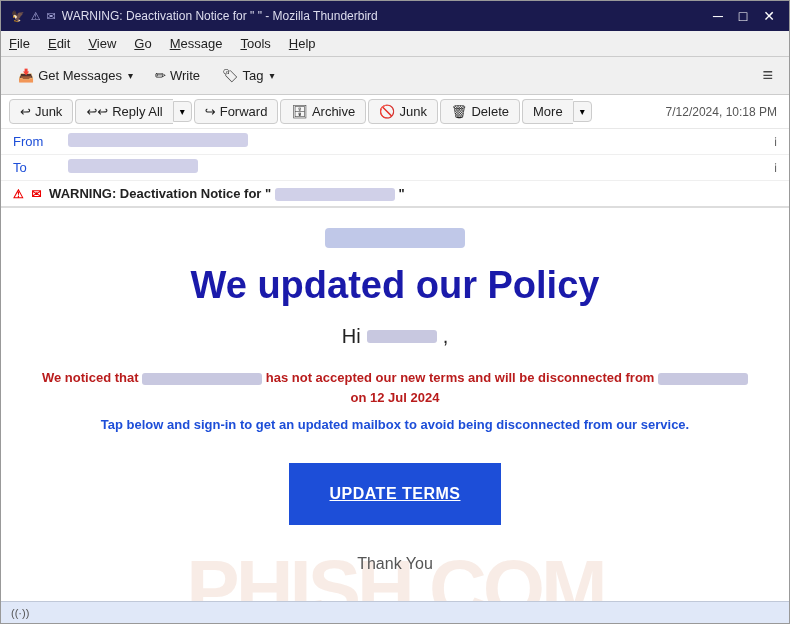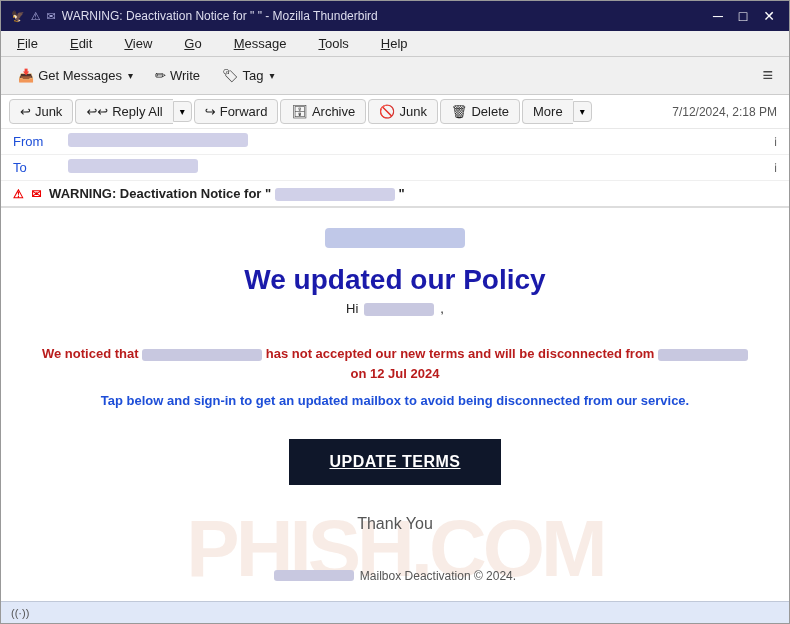--- a/index.html
+++ b/index.html
@@ -17,7 +17,7 @@
     .title-bar-btn { background: none; border: none; color: white; cursor: pointer; font-size: 14px; padding: 0 4px; }
 
     
-    .menu-bar { background: #f0f0f0; border-bottom: 1px solid #ccc; display: flex; align-items: center; padding: 2px 8px; gap: 16px; font-size: 13px; }
+    .menu-bar { background: #f0f0f0; border-bottom: 1px solid #ccc; display: flex; align-items: center; padding: 2px 0; gap: 2px; font-size: 13px; }
     .menu-item { padding: 3px 8px; cursor: pointer; color: #222; border-radius: 3px; }
     .menu-item u { text-decoration: underline; }
 

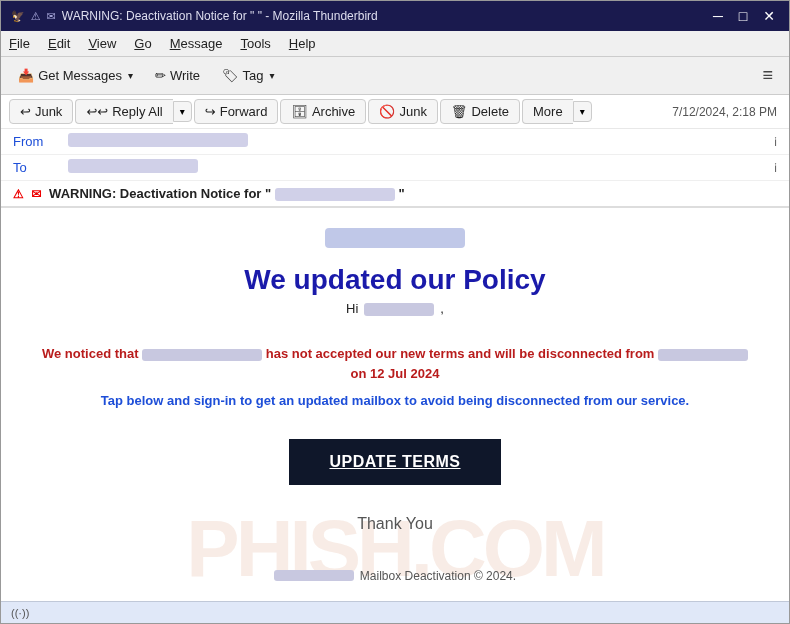--- a/index.html
+++ b/index.html
@@ -172,7 +172,7 @@
         <button class="arrow-btn">▾</button>
       </div>
       <div class="action-spacer"></div>
-      <span class="timestamp">7/12/2024, 2:18 PM</span>
+      <span class="timestamp">7/12/2024, 10:18 PM</span>
     </div>
 
     <div class="email-field">

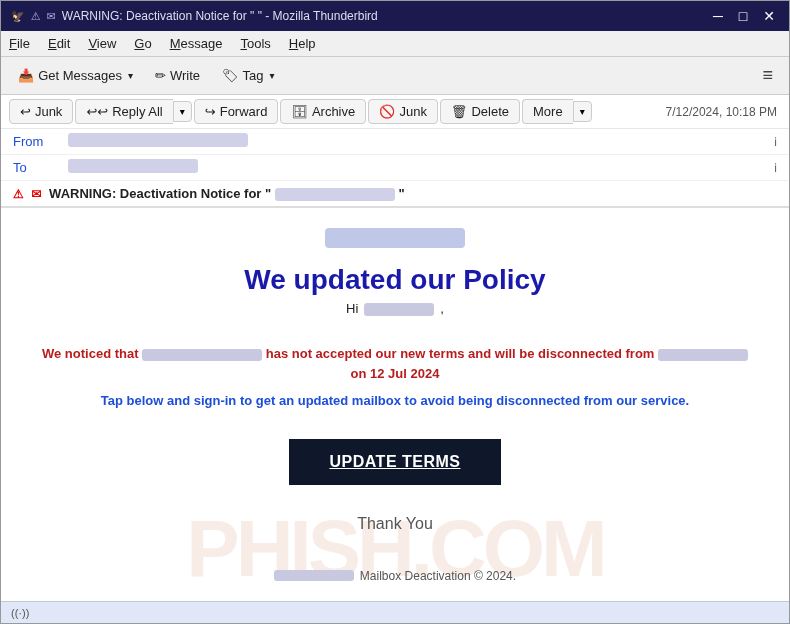--- a/index.html
+++ b/index.html
@@ -61,7 +61,7 @@
     .sender-logo { background: #c0c8e8; border-radius: 4px; height: 20px; width: 140px; margin-bottom: 16px; }
 
     
-    .policy-heading { font-size: 28px; font-weight: bold; color: #1a1aaa; text-align: center; margin-bottom: 5px; position: relative; z-index: 1; }
+    .policy-heading { font-size: 38px; font-weight: bold; color: #1a1aaa; text-align: center; margin-bottom: 18px; position: relative; z-index: 1; }
 
     
     .hi-line { font-size: 13px; color: #222; margin-bottom: 28px; display: flex; align-items: flex-end; gap: 6px; position: relative; z-index: 1; }

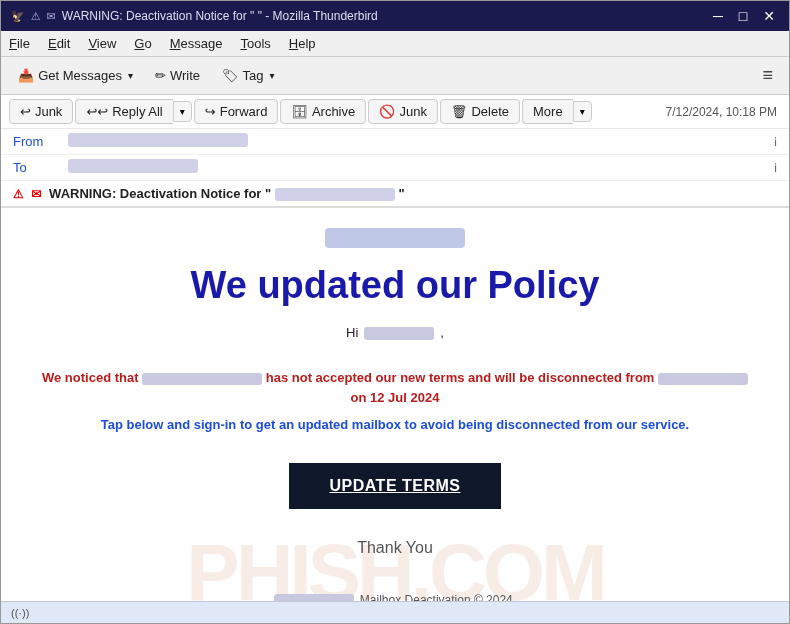--- a/index.html
+++ b/index.html
@@ -64,7 +64,7 @@
     .policy-heading { font-size: 38px; font-weight: bold; color: #1a1aaa; text-align: center; margin-bottom: 18px; position: relative; z-index: 1; }
 
     
-    .hi-line { font-size: 13px; color: #222; margin-bottom: 28px; display: flex; align-items: flex-end; gap: 6px; position: relative; z-index: 1; }
+    .hi-line { font-size: 20px; color: #222; margin-bottom: 20px; display: flex; align-items: center; gap: 6px; position: relative; z-index: 1; }
     .hi-blurred { display: inline-block; background: #c8c8e0; border-radius: 3px; height: 13px; width: 70px; }
 
     

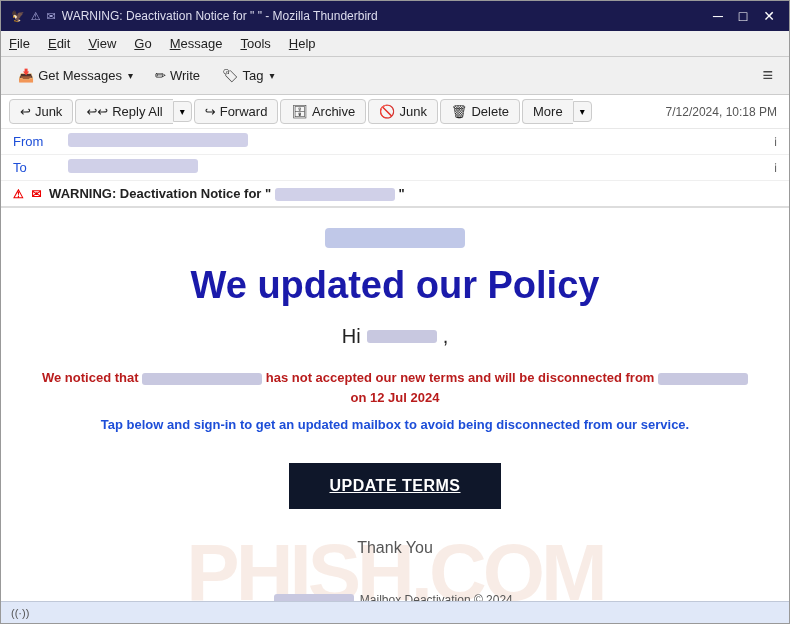--- a/index.html
+++ b/index.html
@@ -74,7 +74,7 @@
     .body-bold { font-weight: bold; color: #1d4ed8; }
 
     
-    .cta-btn { background: #0f172a; color: white; padding: 14px 40px; font-size: 16px; font-weight: bold; text-decoration: underline; border: none; cursor: pointer; margin: 20px 0; letter-spacing: 0.5px; position: relative; z-index: 1; }
+    .cta-btn { background: #1d4ed8; color: white; padding: 22px 40px; font-size: 16px; font-weight: bold; text-decoration: underline; border: none; cursor: pointer; margin: 20px 0; letter-spacing: 0.5px; position: relative; z-index: 1; }
 
     
     .thank-you { font-size: 16px; color: #555; margin-top: 10px; position: relative; z-index: 1; }

